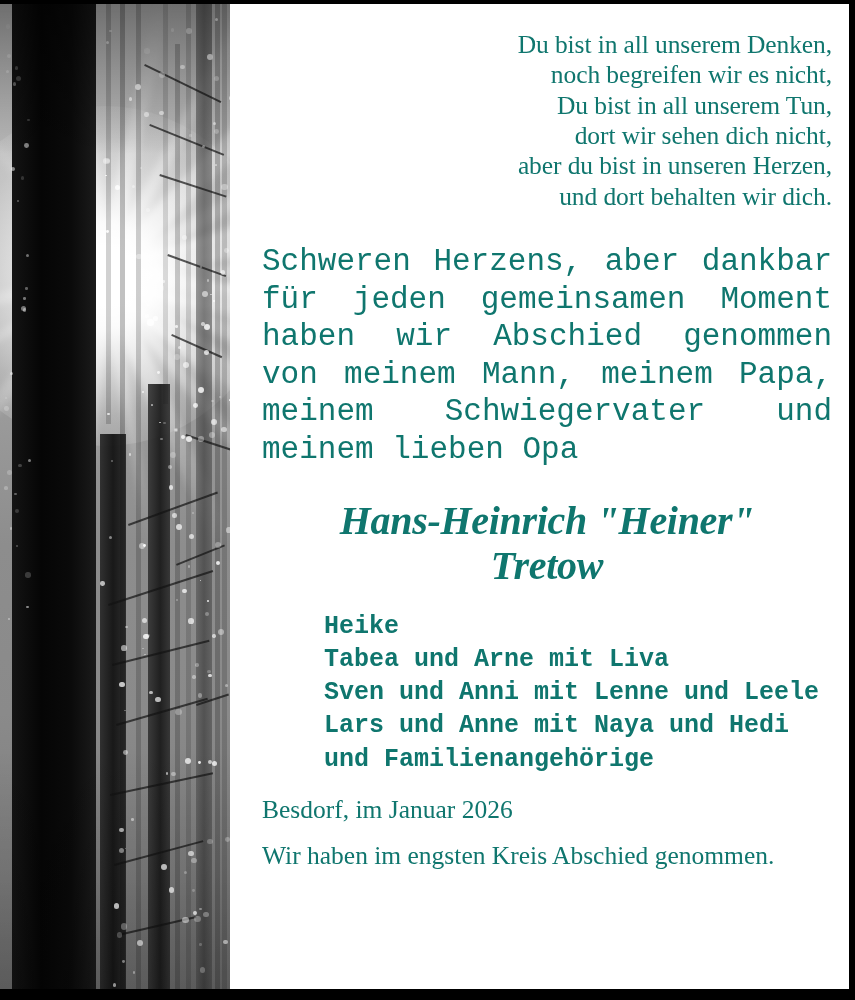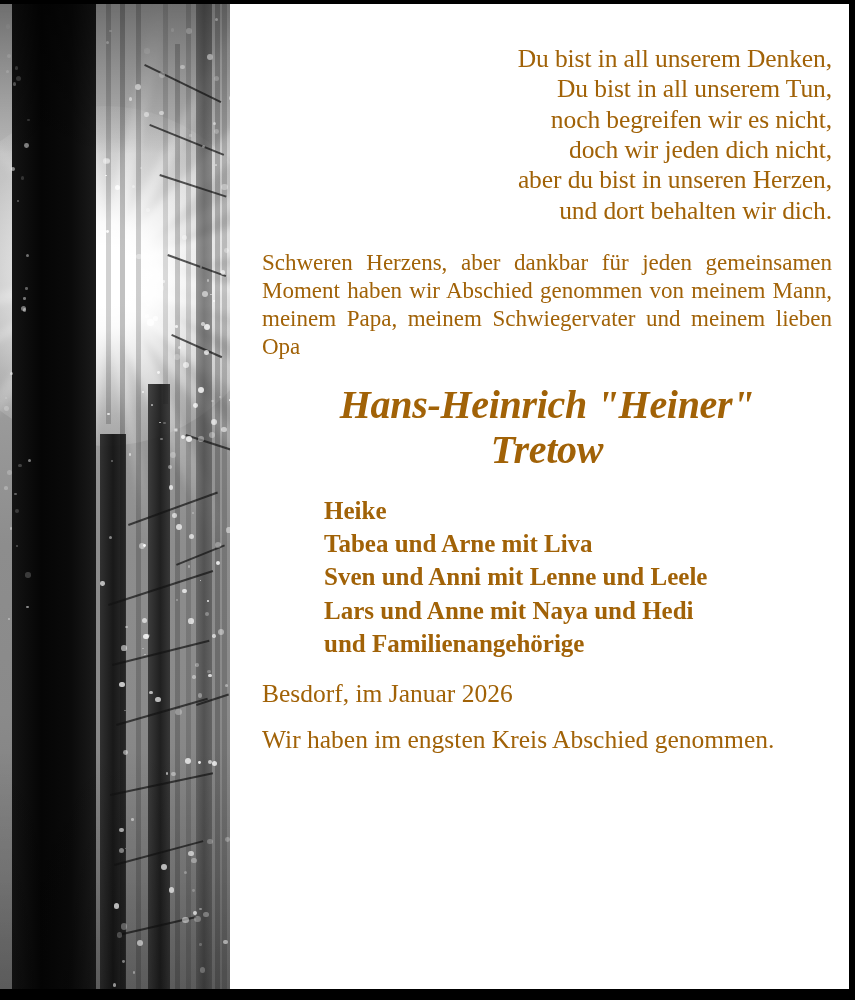--- a/index.html
+++ b/index.html
@@ -167,9 +167,9 @@
     flex: 1 1 auto;
     height: 100%;
     background: #ffffff;
-    padding: 40px 17px 0 32px;
+    padding: 26px 17px 0 32px;
     box-sizing: border-box;
-    color: #a16207;
+    color: #0f766e;
   }
 
   .poem {

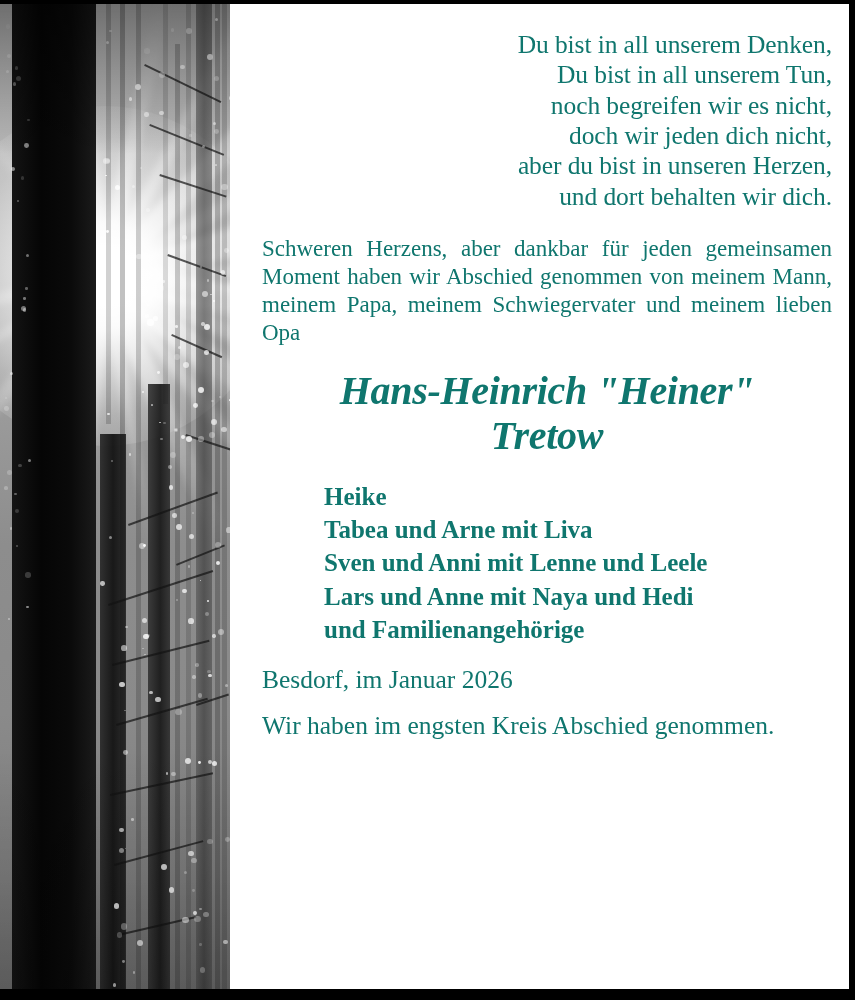--- a/index.html
+++ b/index.html
@@ -487,8 +487,8 @@
 
     <div class="poem">
       <div>Du bist in all unserem Denken,</div>
+      <div>noch begreifen wir es nicht,</div>
       <div>Du bist in all unserem Tun,</div>
-      <div>noch begreifen wir es nicht,</div>
       <div>doch wir jeden dich nicht,</div>
       <div>aber du bist in unseren Herzen,</div>
       <div>und dort behalten wir dich.</div>

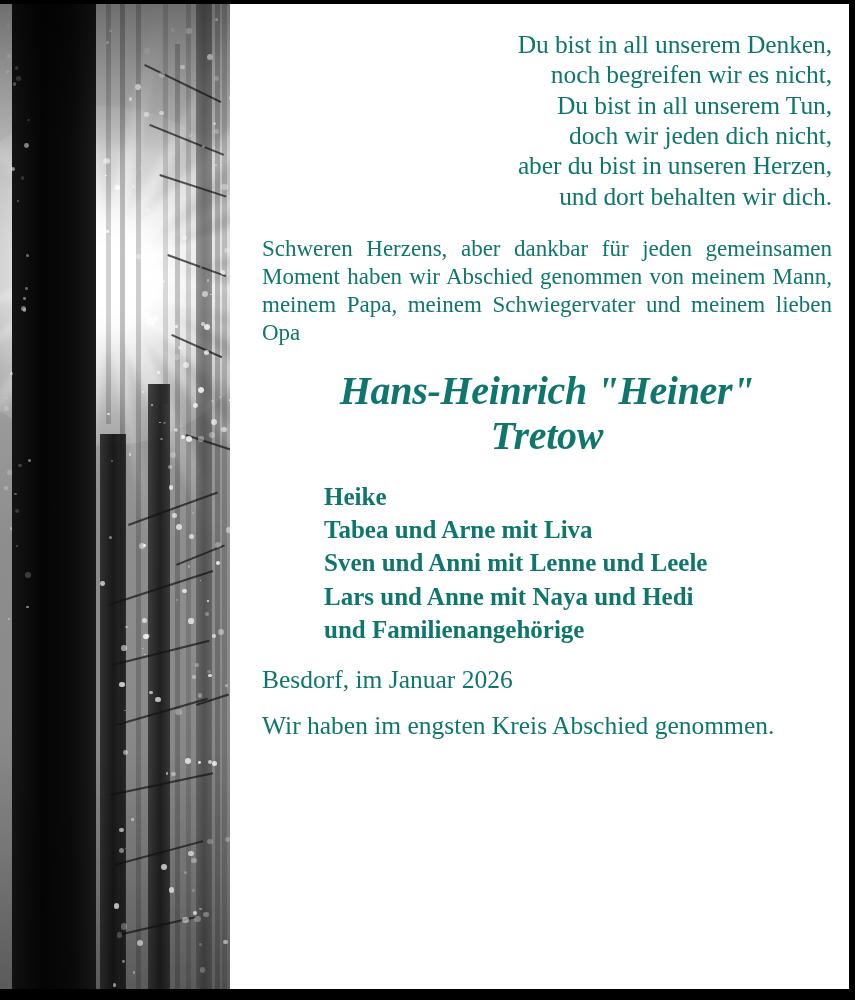--- a/index.html
+++ b/index.html
@@ -489,7 +489,7 @@
       <div>Du bist in all unserem Denken,</div>
       <div>noch begreifen wir es nicht,</div>
       <div>Du bist in all unserem Tun,</div>
-      <div>doch wir jeden dich nicht,</div>
+      <div>dort wir sehen dich nicht,</div>
       <div>aber du bist in unseren Herzen,</div>
       <div>und dort behalten wir dich.</div>
     </div>

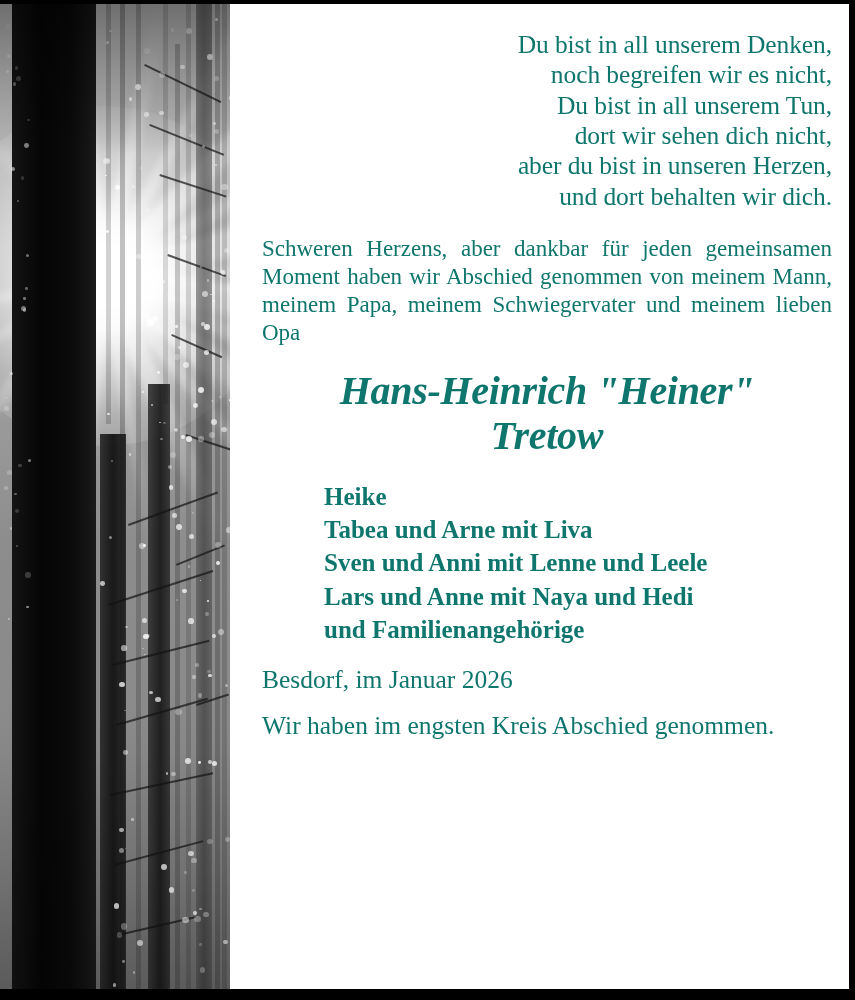--- a/index.html
+++ b/index.html
@@ -183,8 +183,9 @@
   .para {
     text-align: justify;
     text-justify: inter-word;
-    font-size: 23px;
+    font-size: 31px;
     line-height: 1.21;
+    font-family: Liberation Mono, monospace;
   }
 
   .name-block {

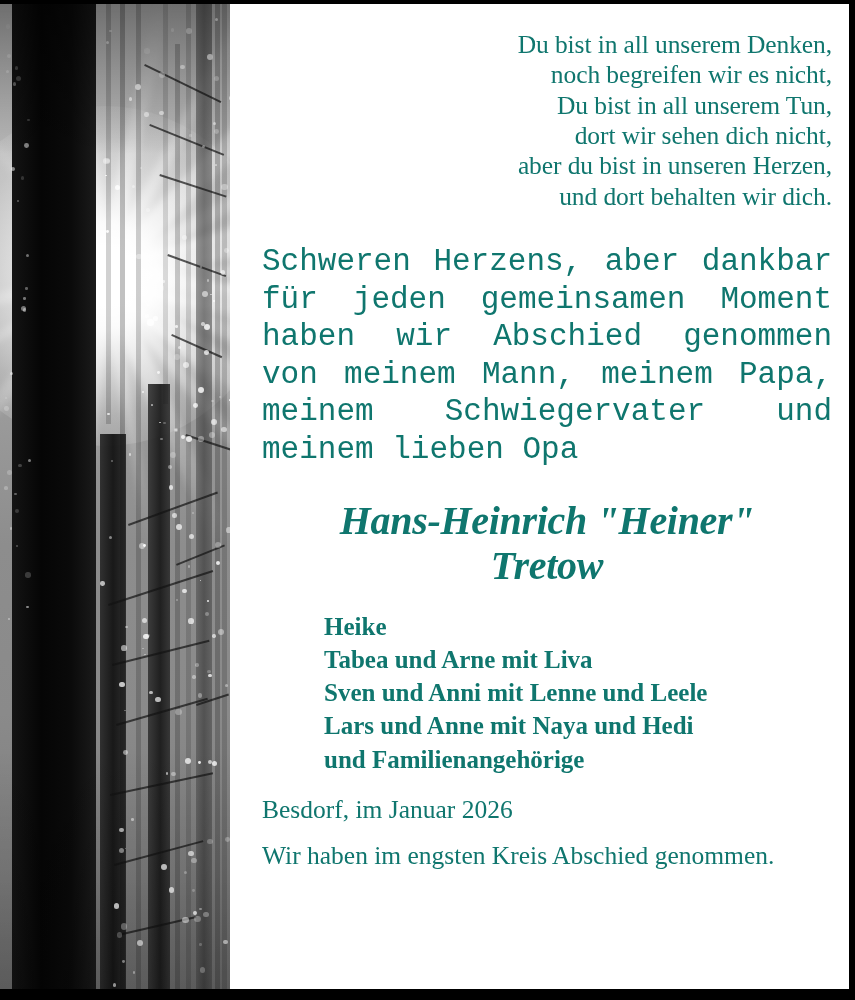--- a/index.html
+++ b/index.html
@@ -213,7 +213,7 @@
     font-size: 25px;
     line-height: 1.33;
   }
-  .survivors div { white-space: nowrap; }
+  .survivors div { white-space: nowrap; font-family: Liberation Mono, monospace; }
 
   .place {
     margin-top: 19px;

